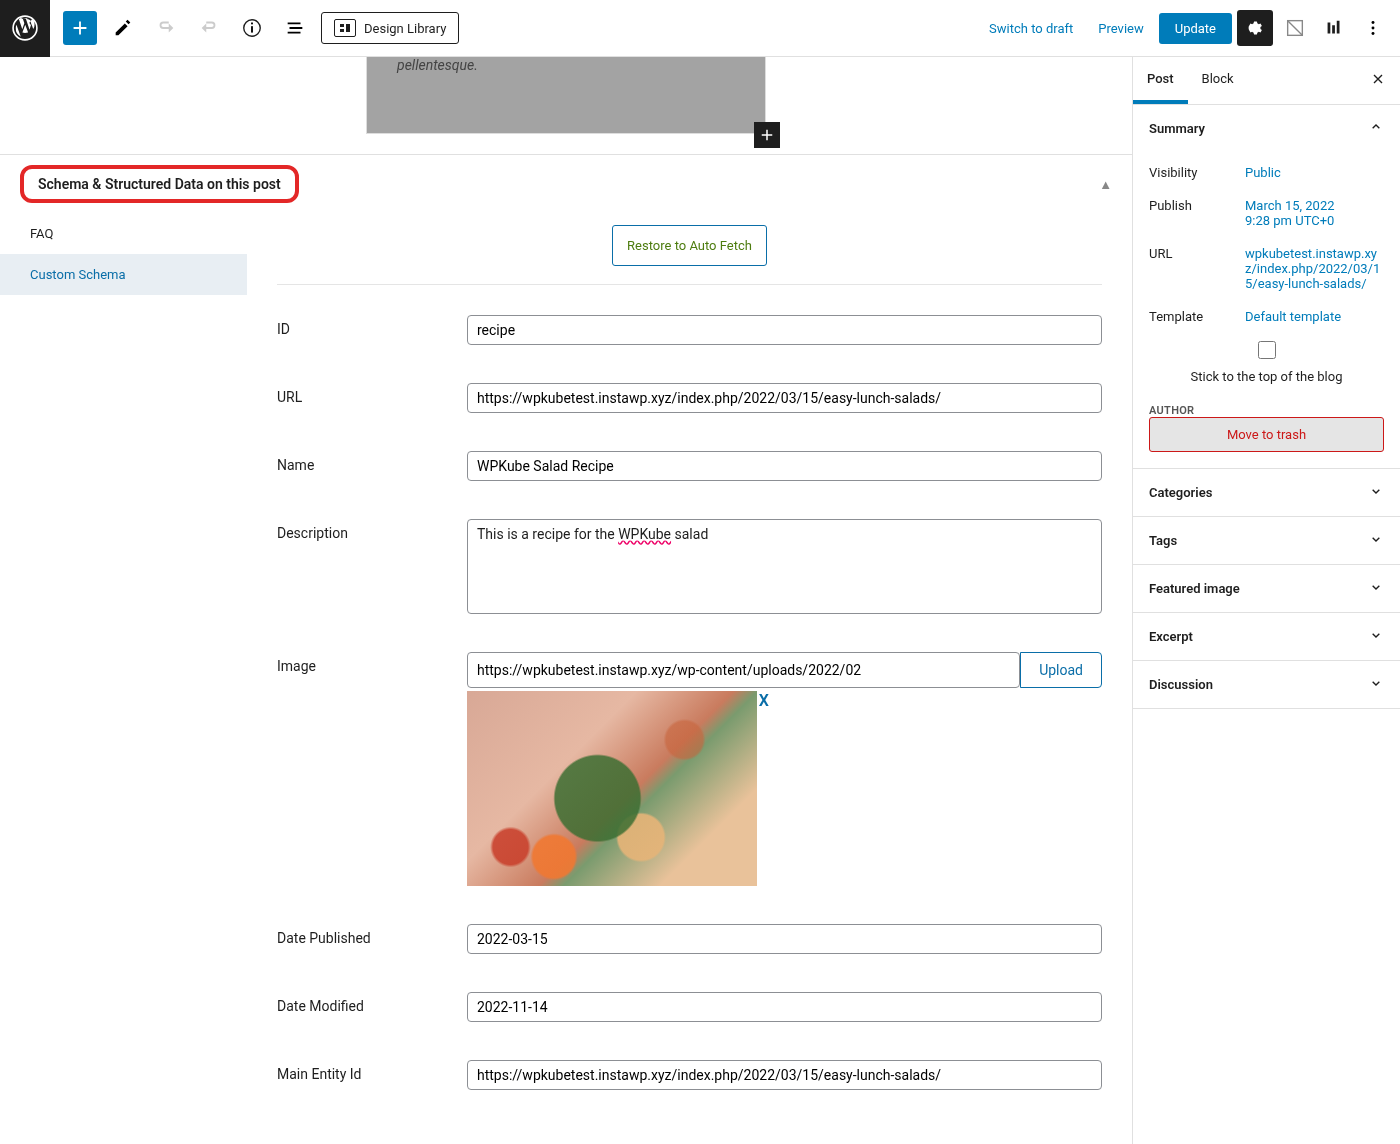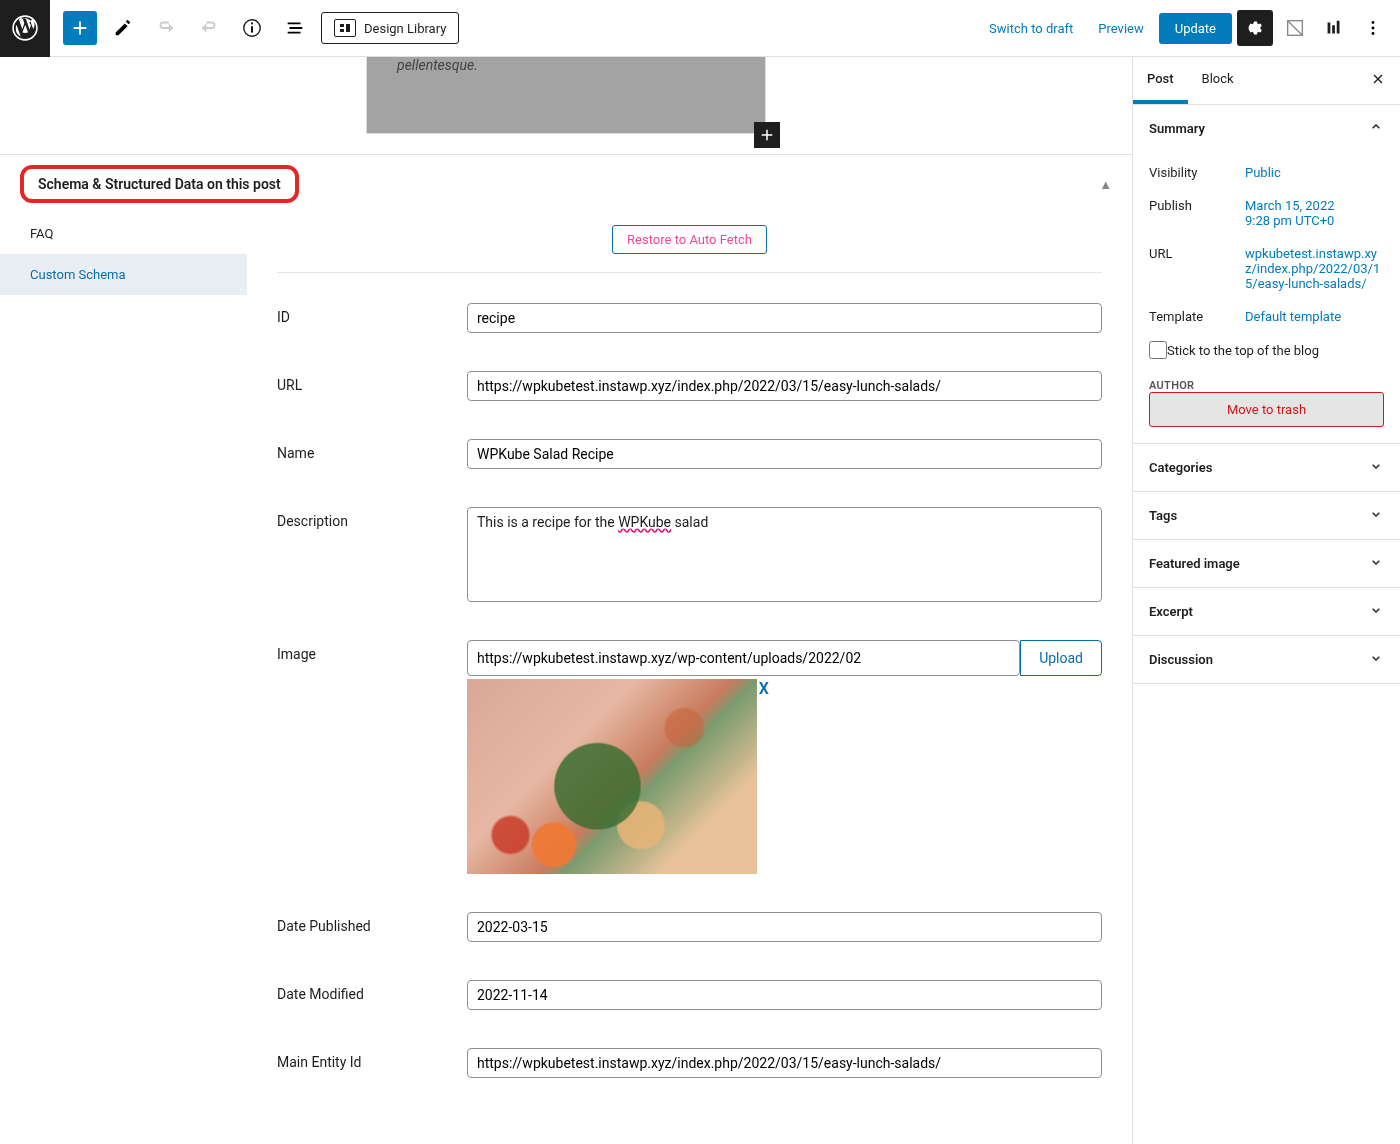--- a/index.html
+++ b/index.html
@@ -43,7 +43,7 @@
 .schema-nav-item.active { background:#e8eef3; color:#0a6ea8; }
 .schema-content { flex:1; padding:0 30px 30px;}
 .restore-row { text-align:center; padding:12px 0 18px; border-bottom:1px solid #e5e5e5; margin-bottom:30px;}
-.restore-btn { border:1px solid #0a6ea8; color:#ec4899; background:#fff; padding:6px 14px; border-radius:3px; font-size:13px; cursor:pointer;}
+.restore-btn { border:1px solid #0a6ea8; color:#4d7c0f; background:#fff; padding:12px 14px; border-radius:3px; font-size:13px; cursor:pointer;}
 
 .form-row { display:flex; align-items:flex-start; margin-bottom:38px; }
 .form-row label { width:190px; font-size:14px; color:#1e1e1e; padding-top:6px;}

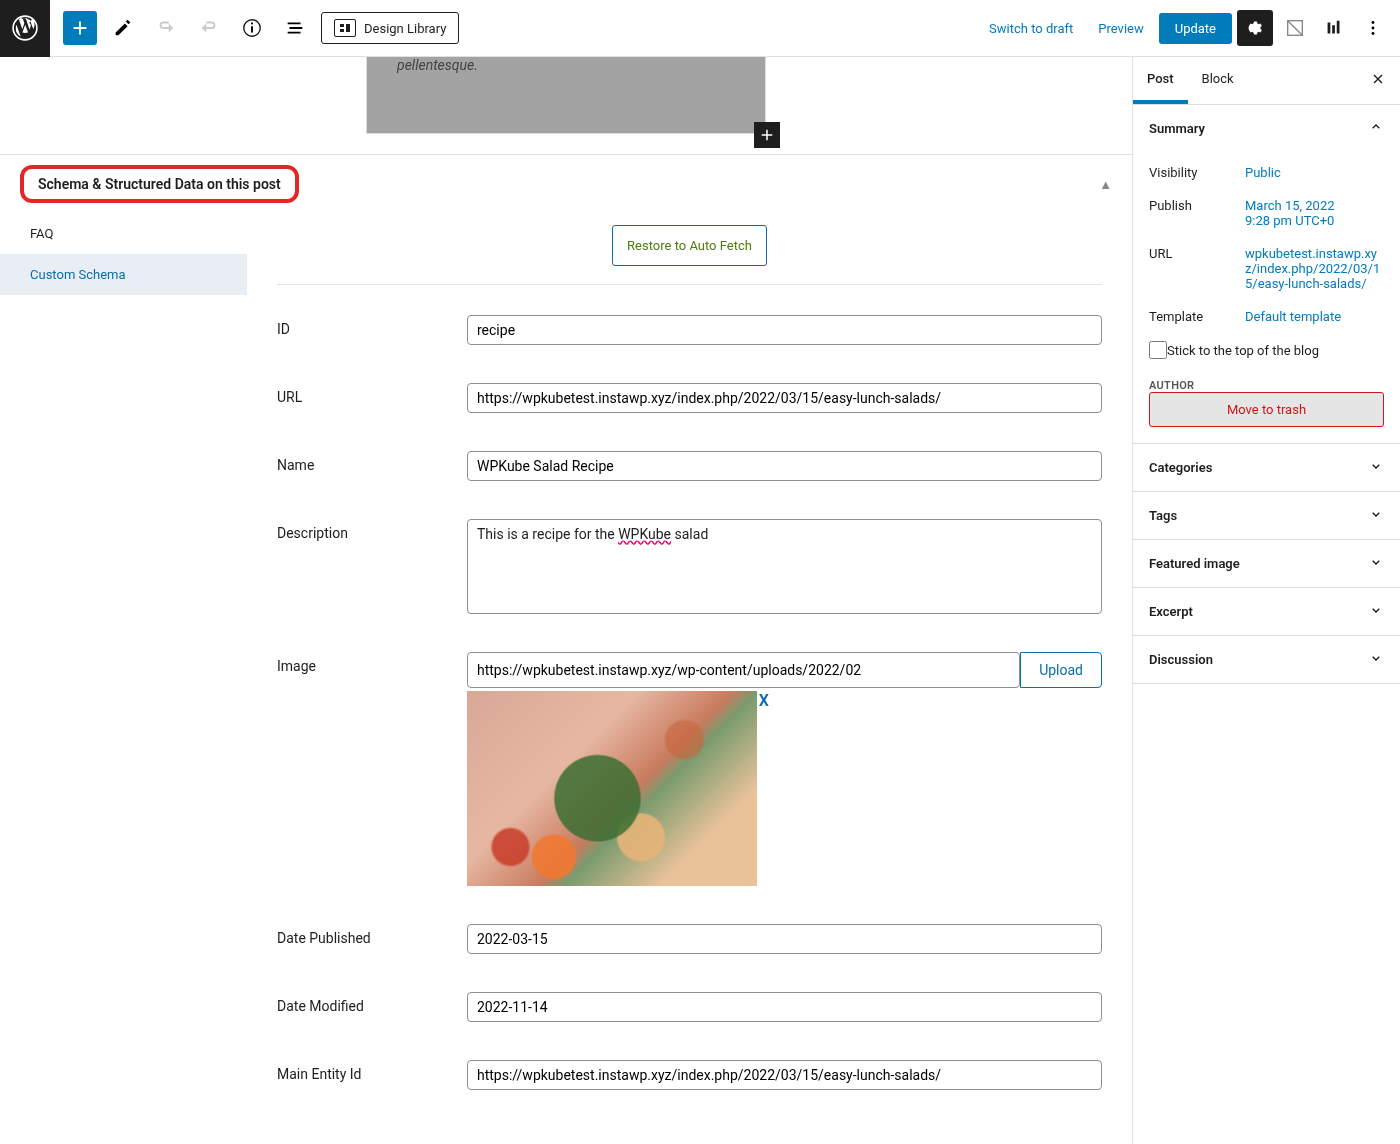--- a/index.html
+++ b/index.html
@@ -71,7 +71,7 @@
 .sb-row { display:flex; padding:9px 0; font-size:13px;}
 .sb-row .k { width:96px; }
 .sb-row .v { color:#007cba; flex:1; word-break:break-all;}
-.sb-check { display:flex; align-items:center; padding:8px 0 14px;}
+.sb-check { display:flex; align-items:center; gap:10px; padding:8px 0 14px;flex-direction:column;}
 .sb-check input { width:18px; height:18px; border:1px solid #1e1e1e;}
 .sb-author-label { font-size:11px; font-weight:600; letter-spacing:.3px; color:#555; margin-top:6px;}
 .sb-author { width:100%; border:1px solid #8c8f94; border-radius:3px; padding:6px 8px; margin:6px 0 12px; font-size:13px; background:#fff; cursor:pointer; display:flex; align-items:center;}

